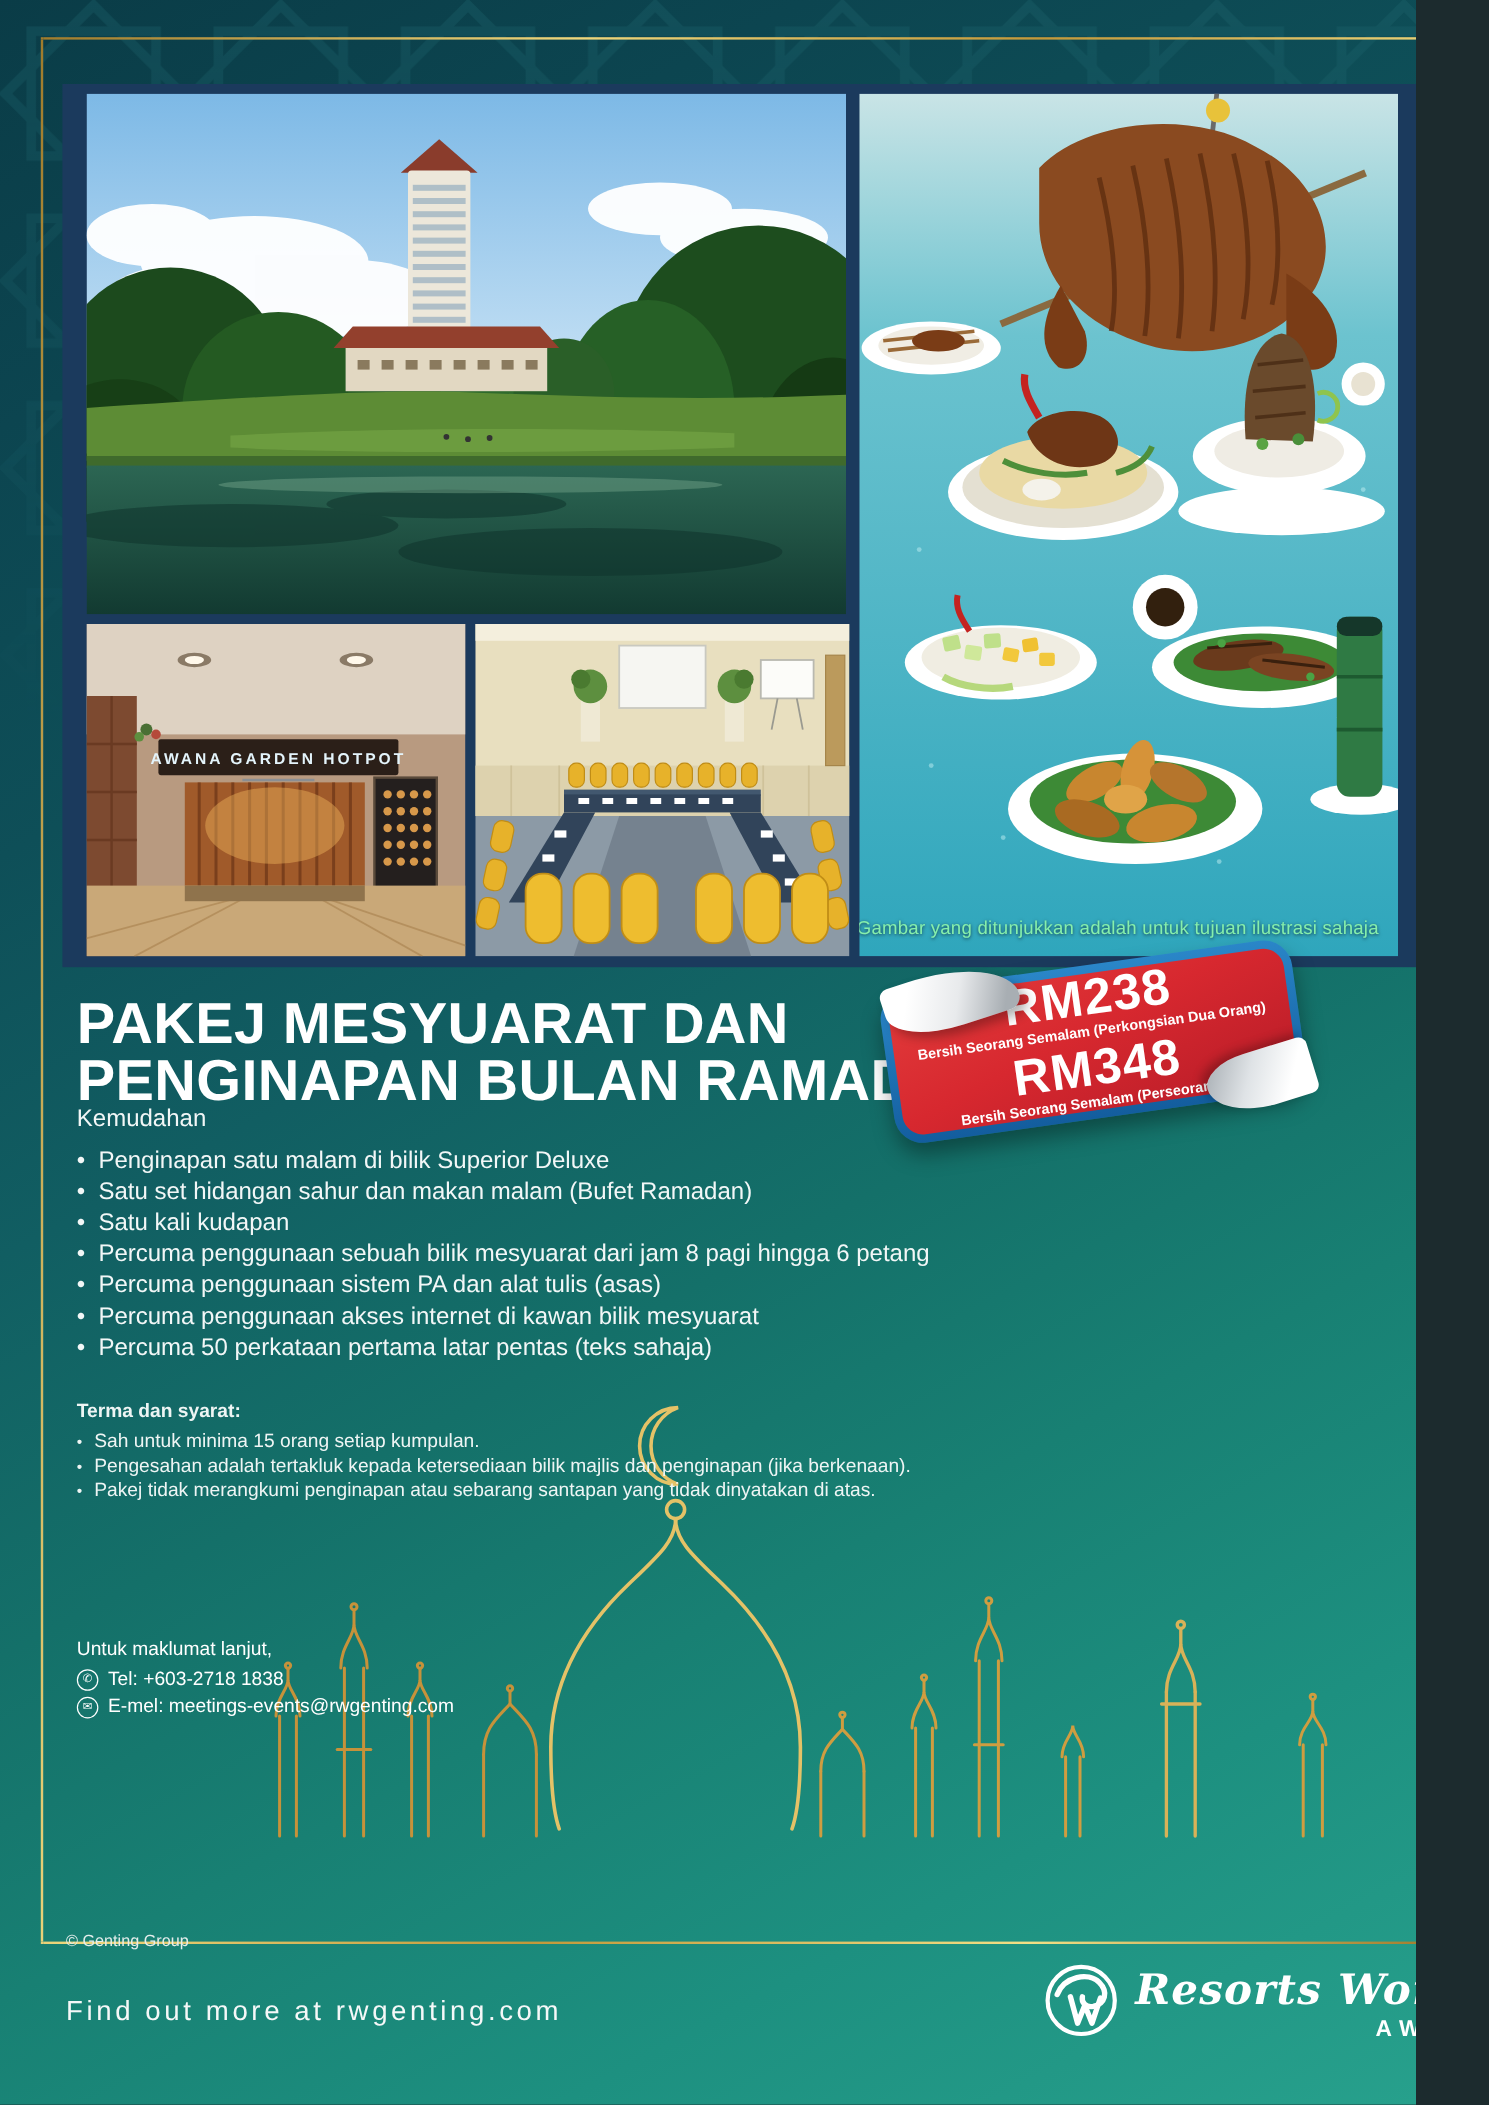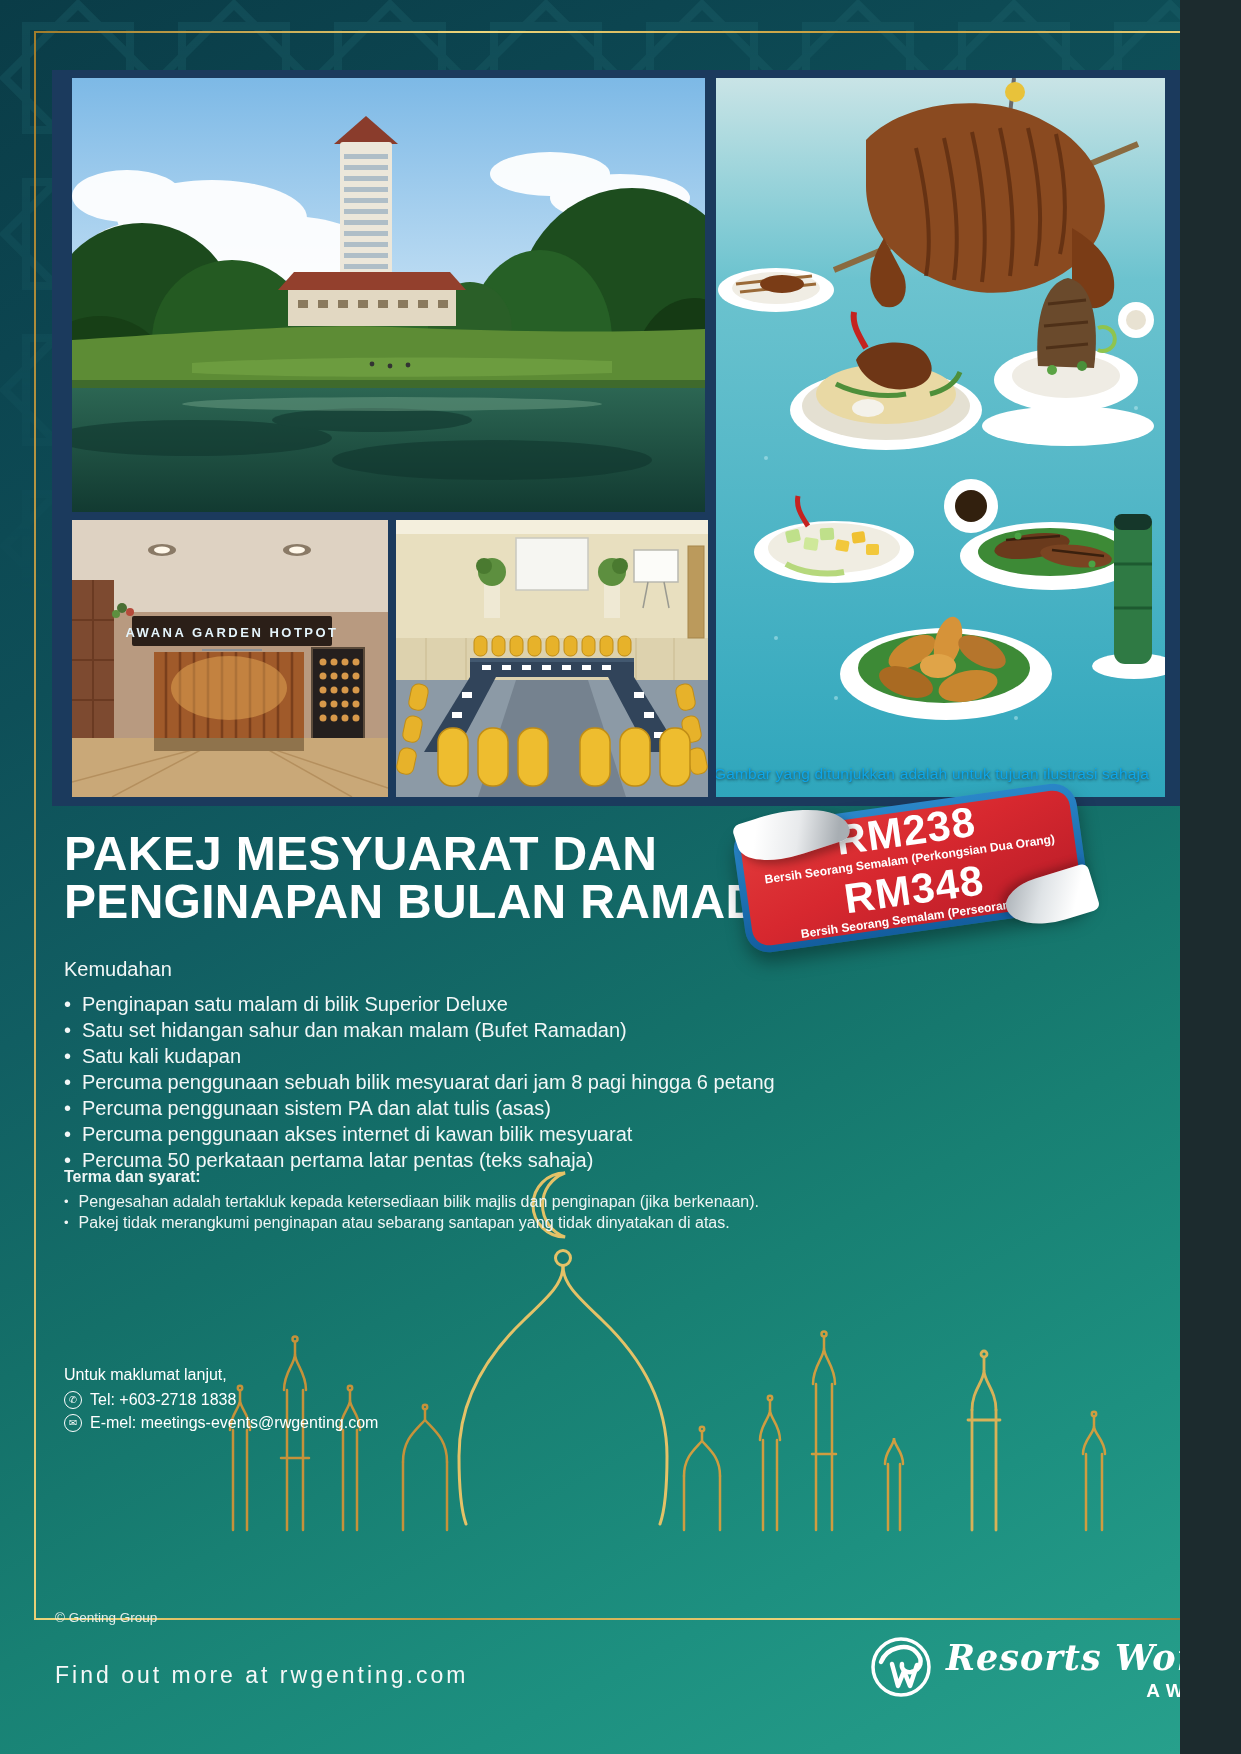--- a/index.html
+++ b/index.html
@@ -23,7 +23,7 @@
   .photo.food    { left:664px; top:8px;   width:449px; height:719px; }
   .caption {
     position:absolute; right:16px; bottom:14px; font-size:15.5px; font-weight:500;
-    color:#0ea5e9; text-shadow:0 1px 3px rgba(0,0,0,.65); letter-spacing:.2px; white-space:nowrap;
+    color:#86efac; text-shadow:0 1px 3px rgba(0,0,0,.65); letter-spacing:.2px; white-space:nowrap;
   }
   .title { position:absolute; left:64px; top:830px; font-size:48px; line-height:48px; font-weight:800; letter-spacing:.3px; color:#fff; }
 

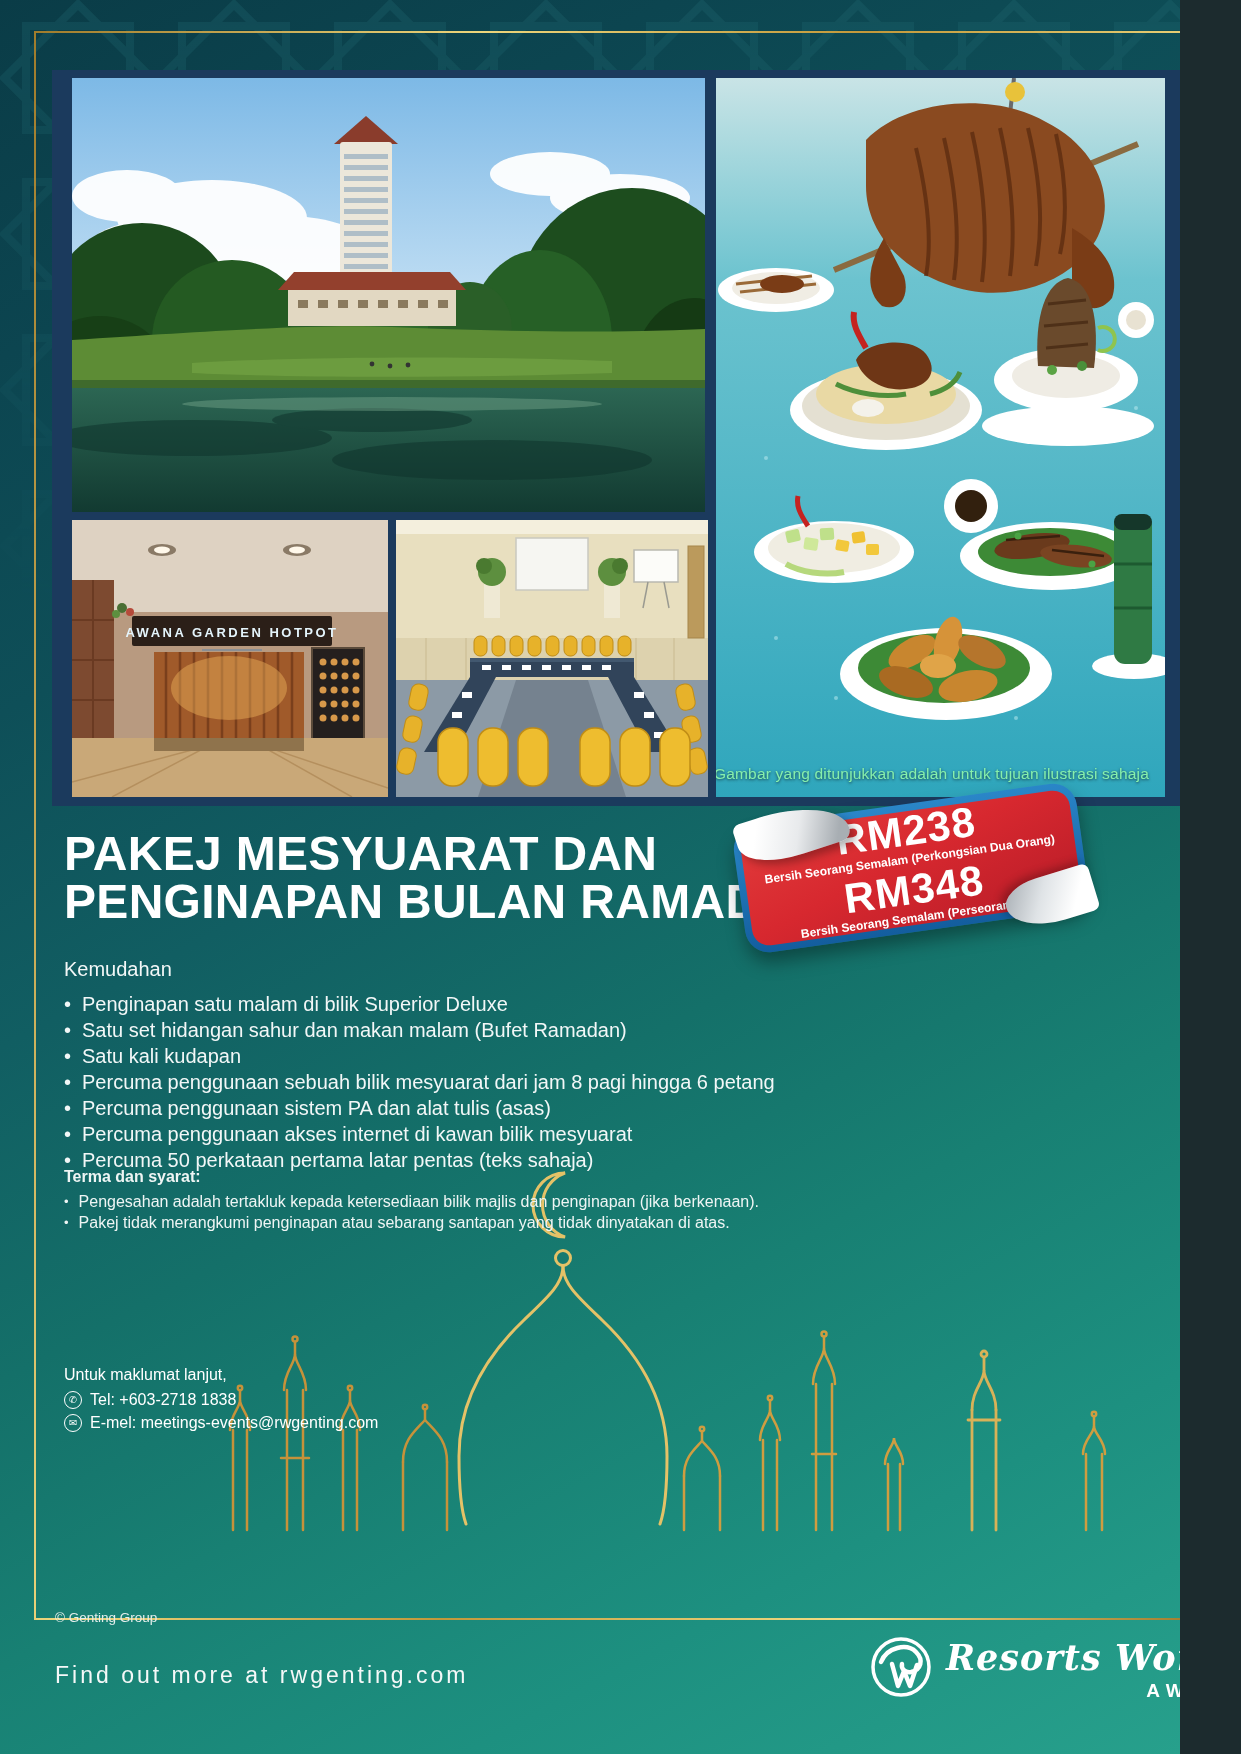--- a/index.html
+++ b/index.html
@@ -51,7 +51,7 @@
     box-shadow:-4px -4px 8px rgba(0,0,0,.25);
   }
 
-  .facilities { position:absolute; left:64px; top:958px; color:#f2f7f7; }
+  .facilities { position:absolute; left:64px; top:921px; color:#f2f7f7; }
   .facilities .heading { font-size:20px; margin-bottom:10px; }
   ul.plain { list-style:none; margin:0; padding:0; }
   .facilities li { font-size:20px; line-height:26px; display:flex; }

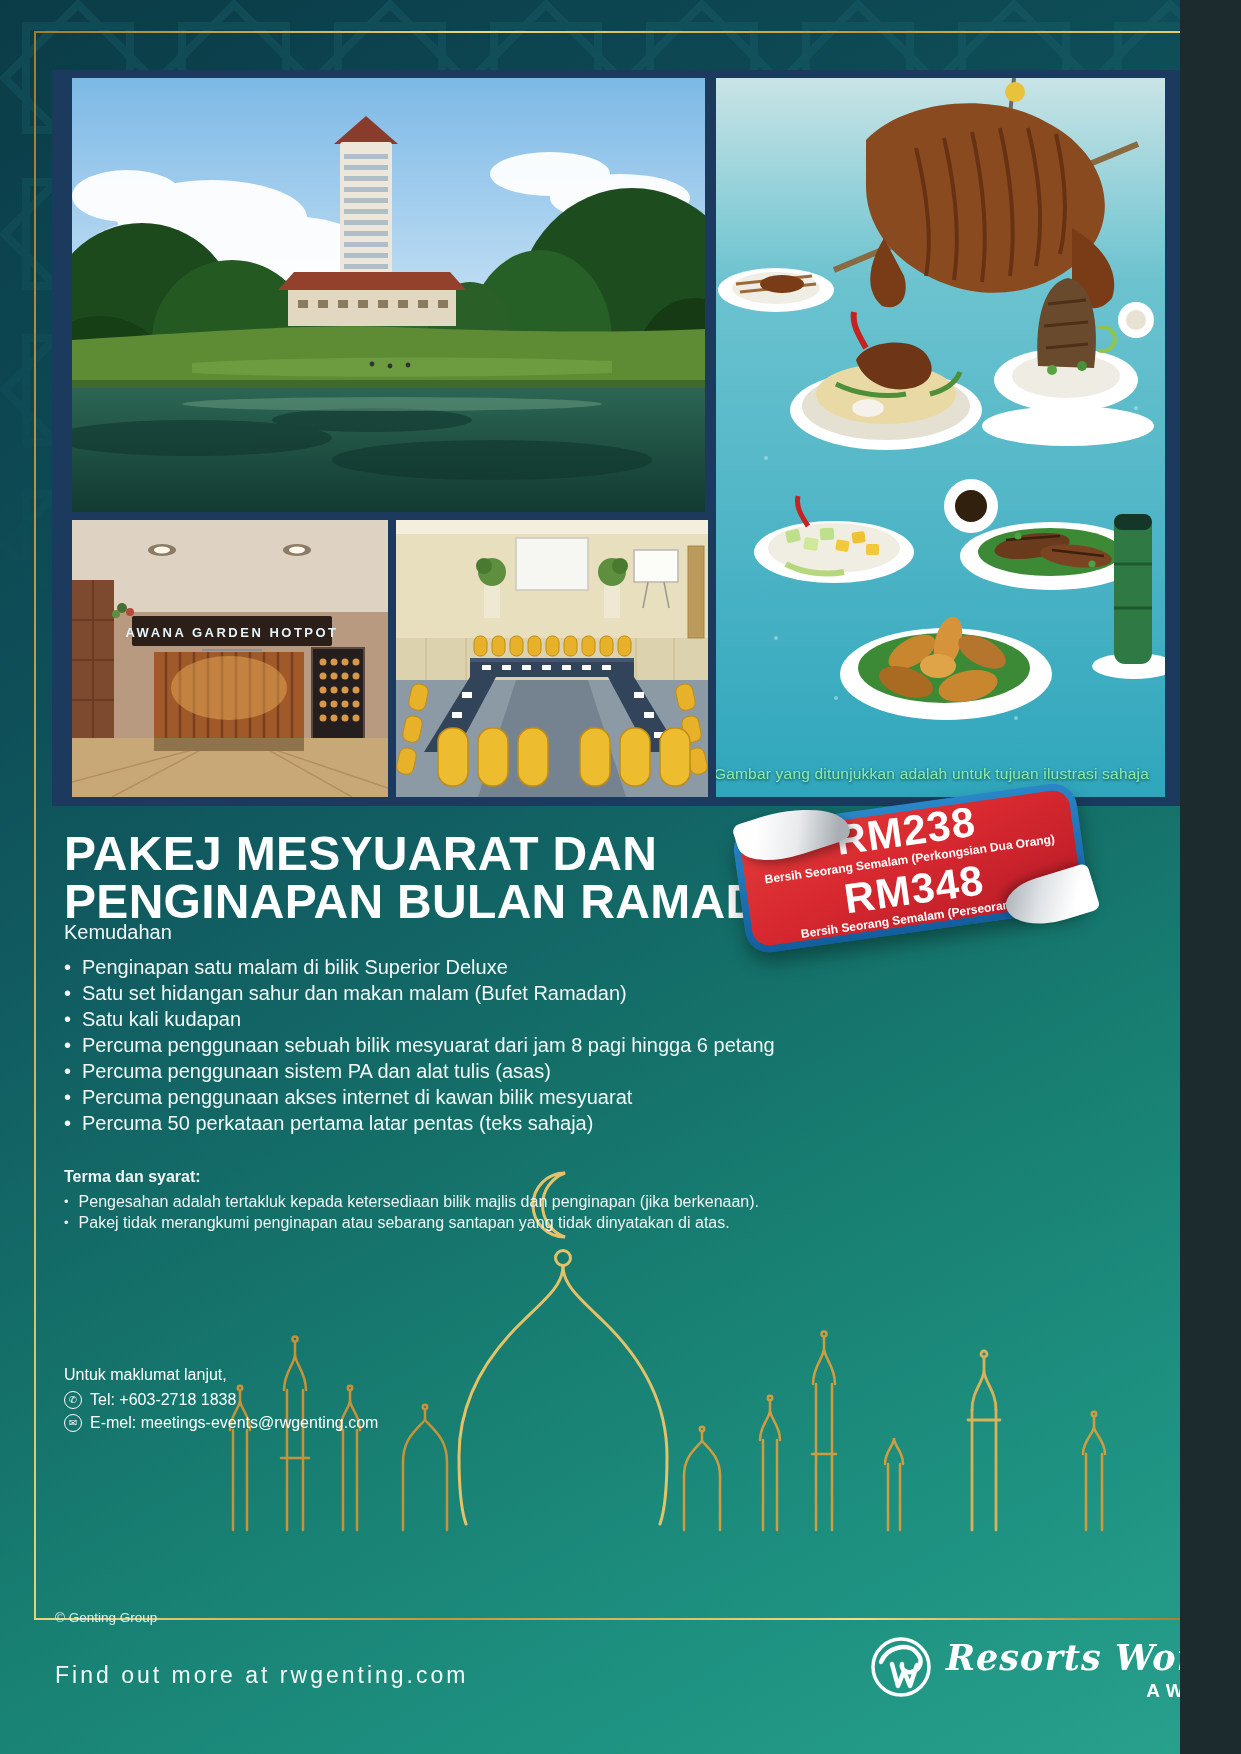--- a/index.html
+++ b/index.html
@@ -562,6 +562,9 @@
     <div class="heading">Terma dan syarat:</div>
     <ul class="plain">
         <li>
+          <span>Sah untuk minima 15 orang setiap kumpulan.</span>
+        </li>
+        <li>
           <span>Pengesahan adalah tertakluk kepada ketersediaan bilik majlis dan penginapan (jika berkenaan).</span>
         </li>
         <li>

